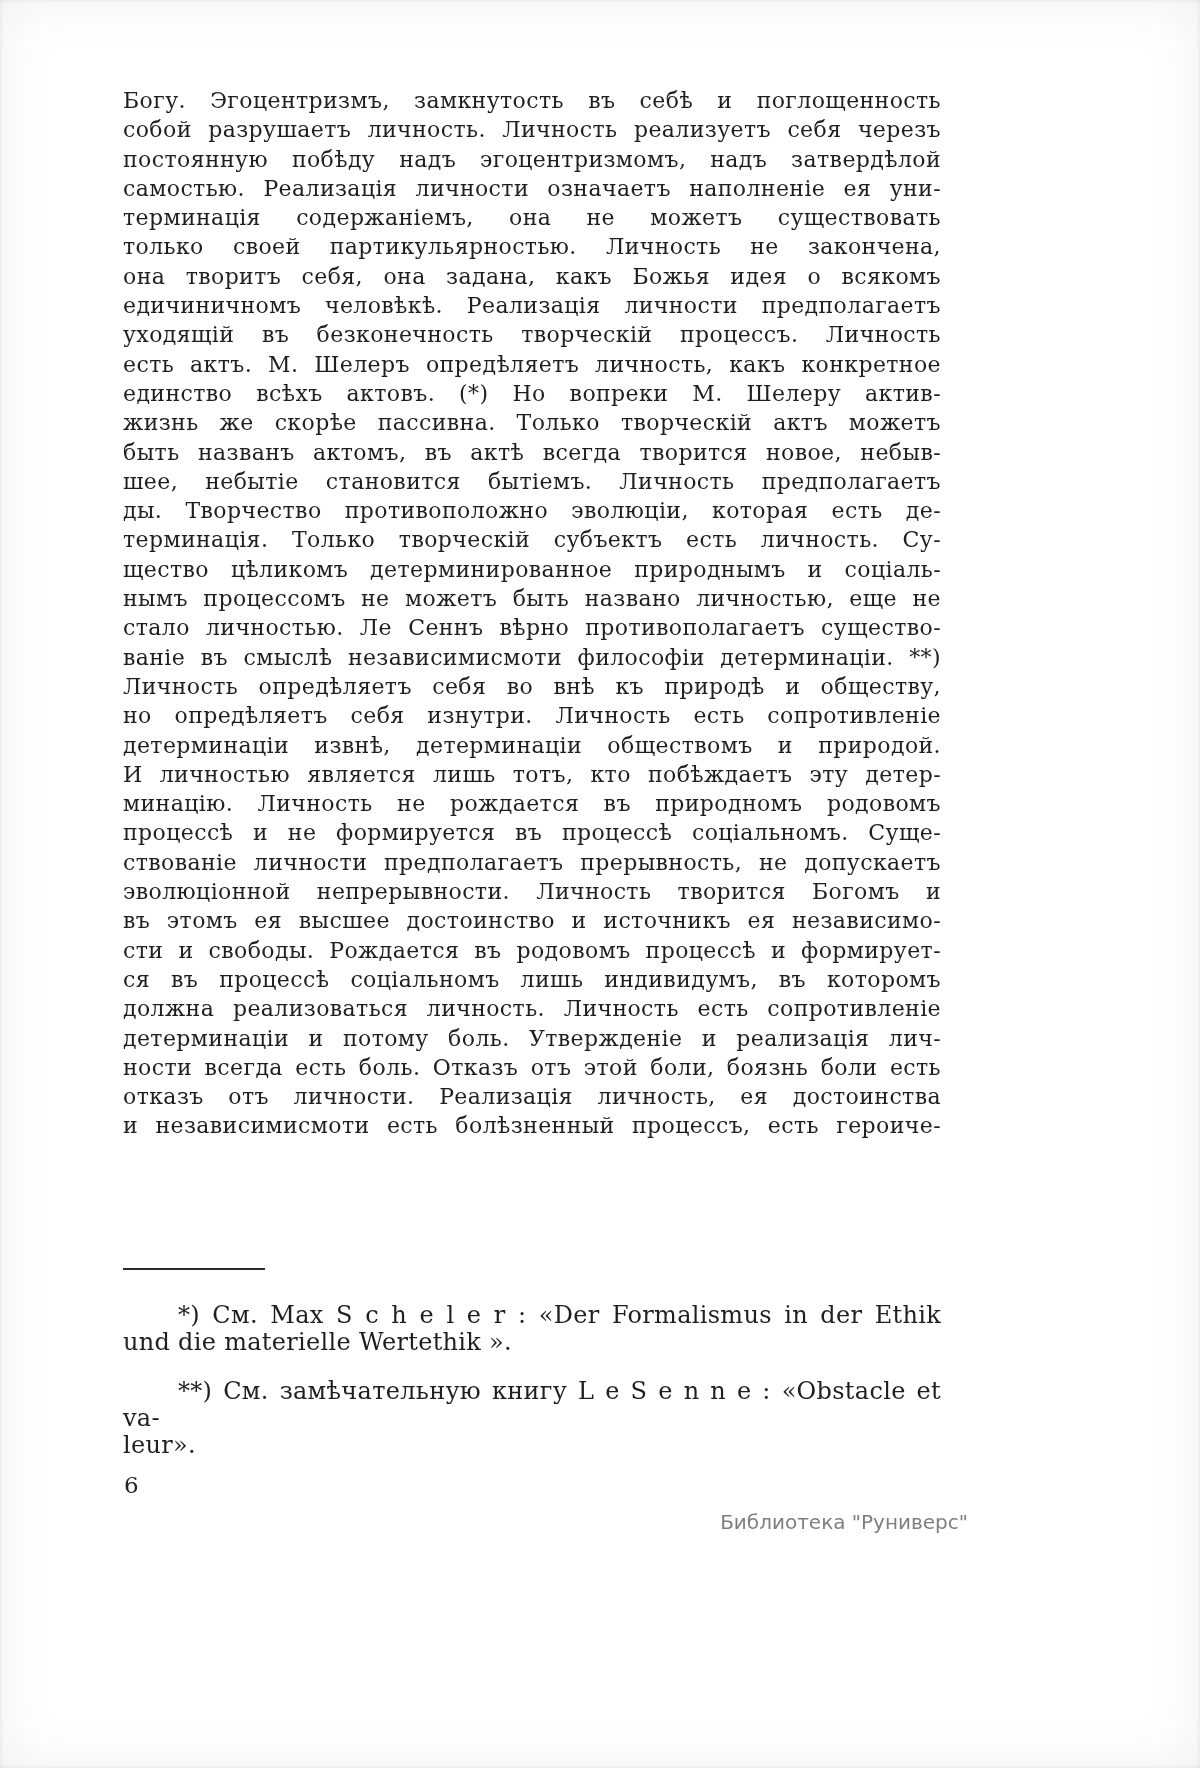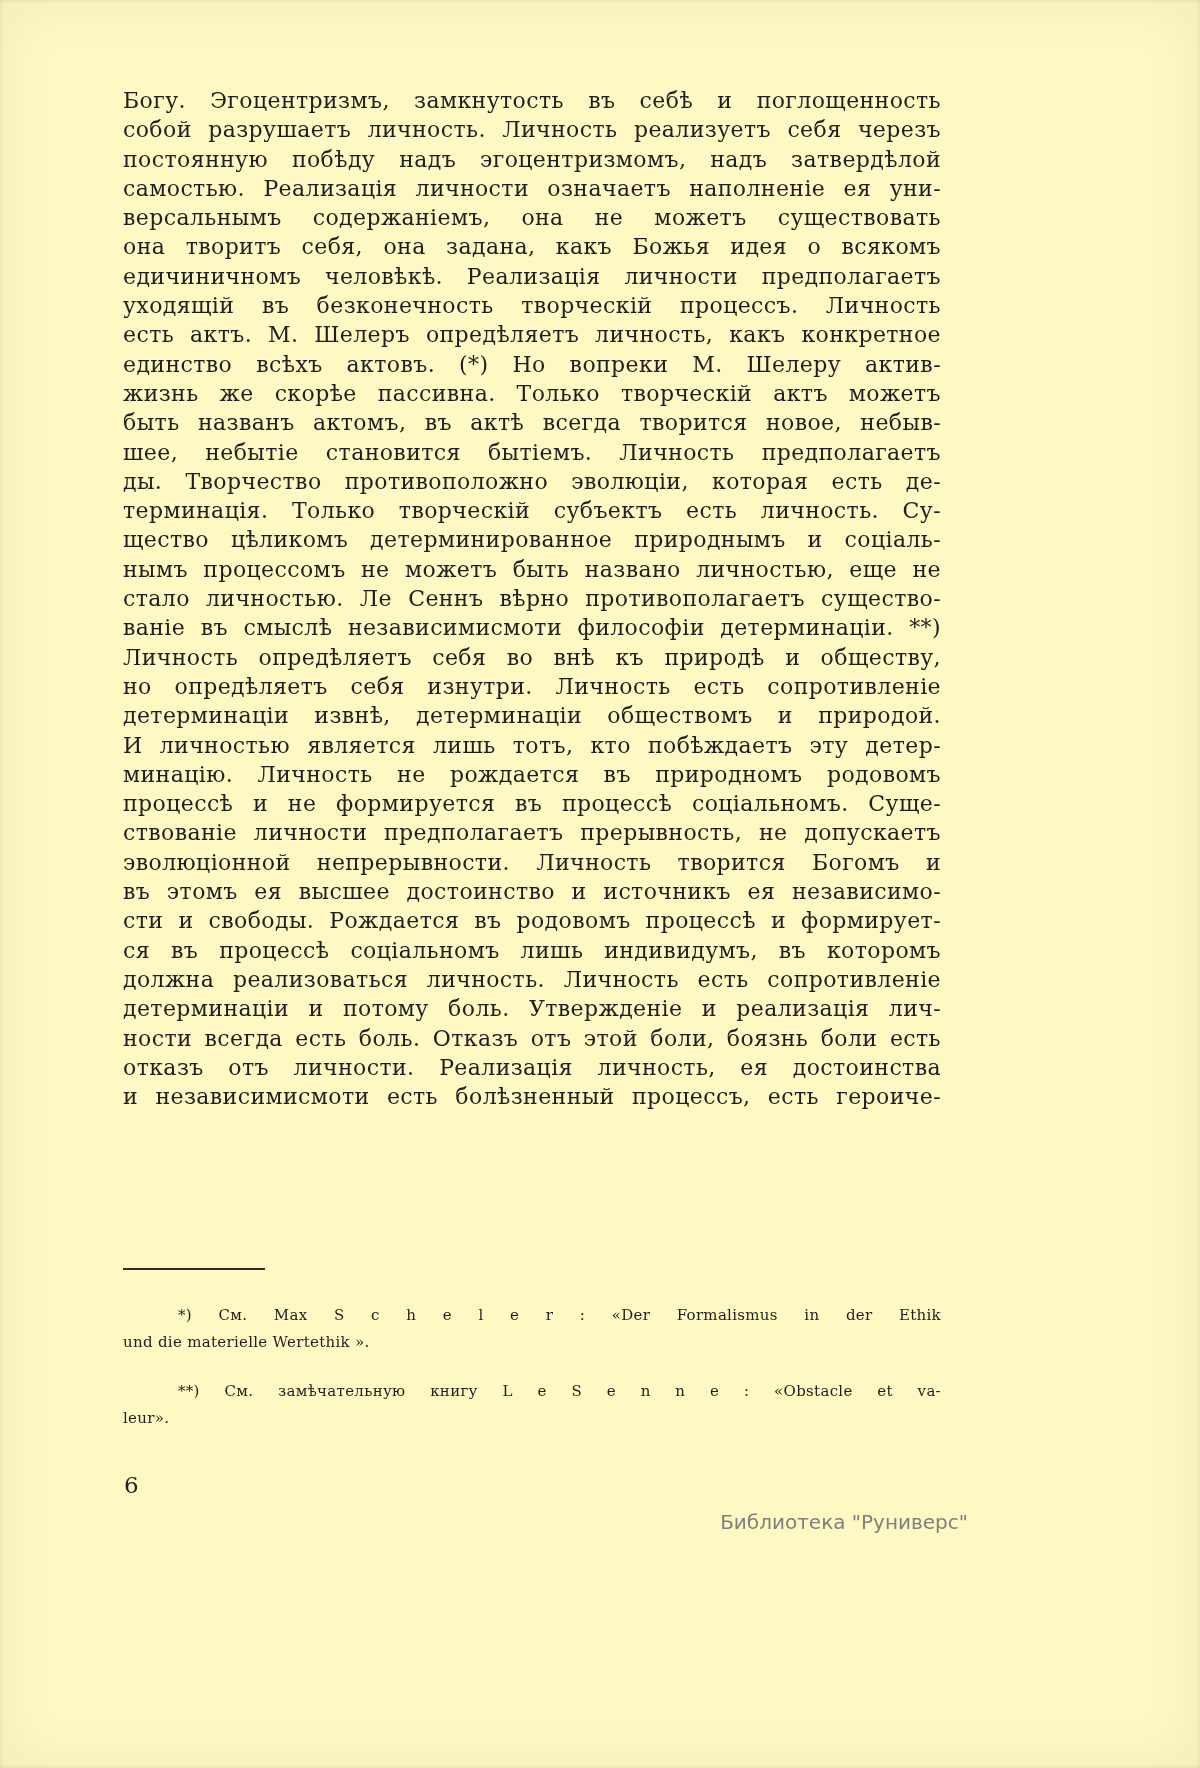--- a/index.html
+++ b/index.html
@@ -12,7 +12,7 @@
     width: 1200px;
     height: 1768px;
     margin: 0 auto;
-    background: #fef9c3;
+    background: #ffffff;
     box-shadow: inset 0 0 60px rgba(0,0,0,0.06), inset 0 0 4px rgba(0,0,0,0.10);
     font-family: "DejaVu Serif", "Liberation Serif", serif;
     color: #1f1f1f;

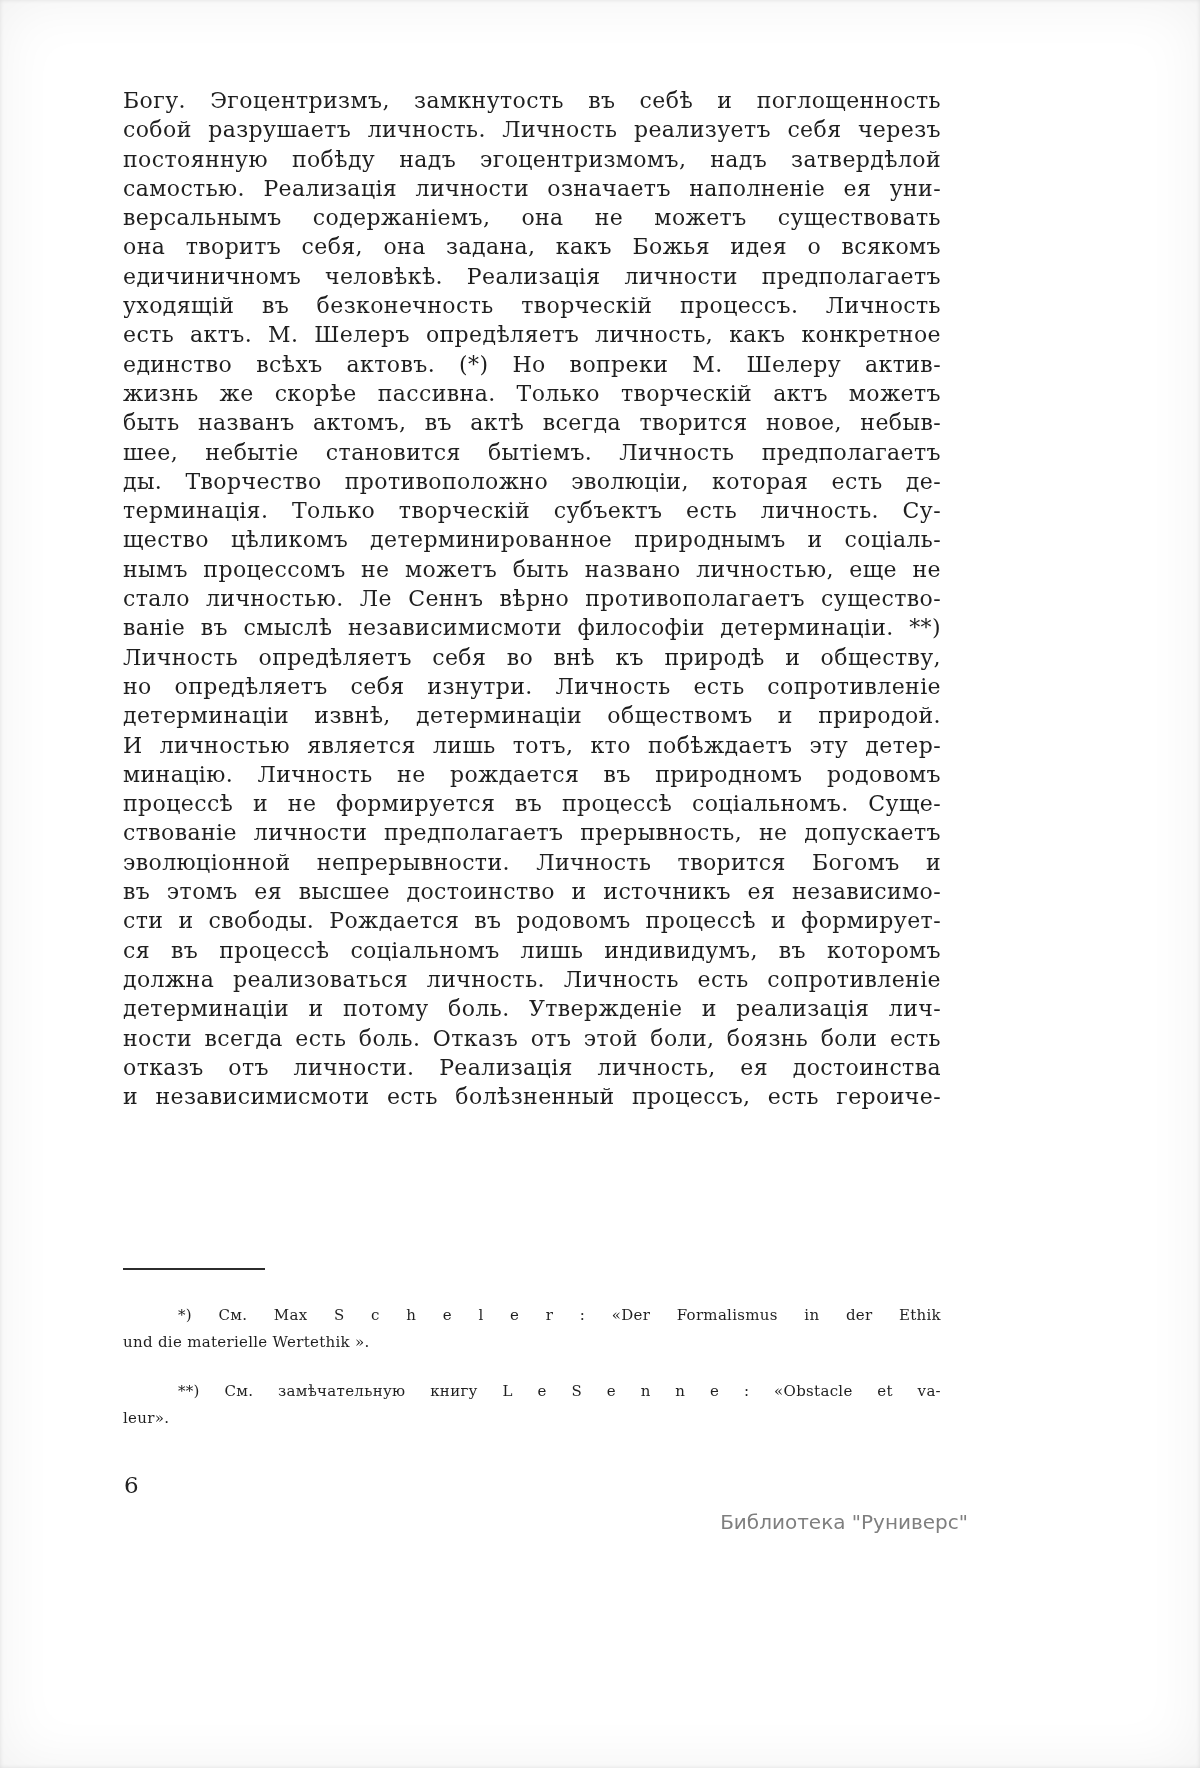--- a/index.html
+++ b/index.html
@@ -88,7 +88,7 @@
       <div class="body-line">собой разрушаетъ личность. Личность реализуетъ себя черезъ</div>
       <div class="body-line">постоянную побѣду надъ эгоцентризмомъ, надъ затвердѣлой</div>
       <div class="body-line">самостью. Реализація личности означаетъ наполненіе ея уни-</div>
-      <div class="body-line">версальнымъ содержаніемъ, она не можетъ существовать</div>
+      <div class="body-line">терминація содержаніемъ, она не можетъ существовать</div>
       <div class="body-line">она творитъ себя, она задана, какъ Божья идея о всякомъ</div>
       <div class="body-line">едичиничномъ человѣкѣ. Реализація личности предполагаетъ</div>
       <div class="body-line">уходящій въ безконечность творческій процессъ. Личность</div>

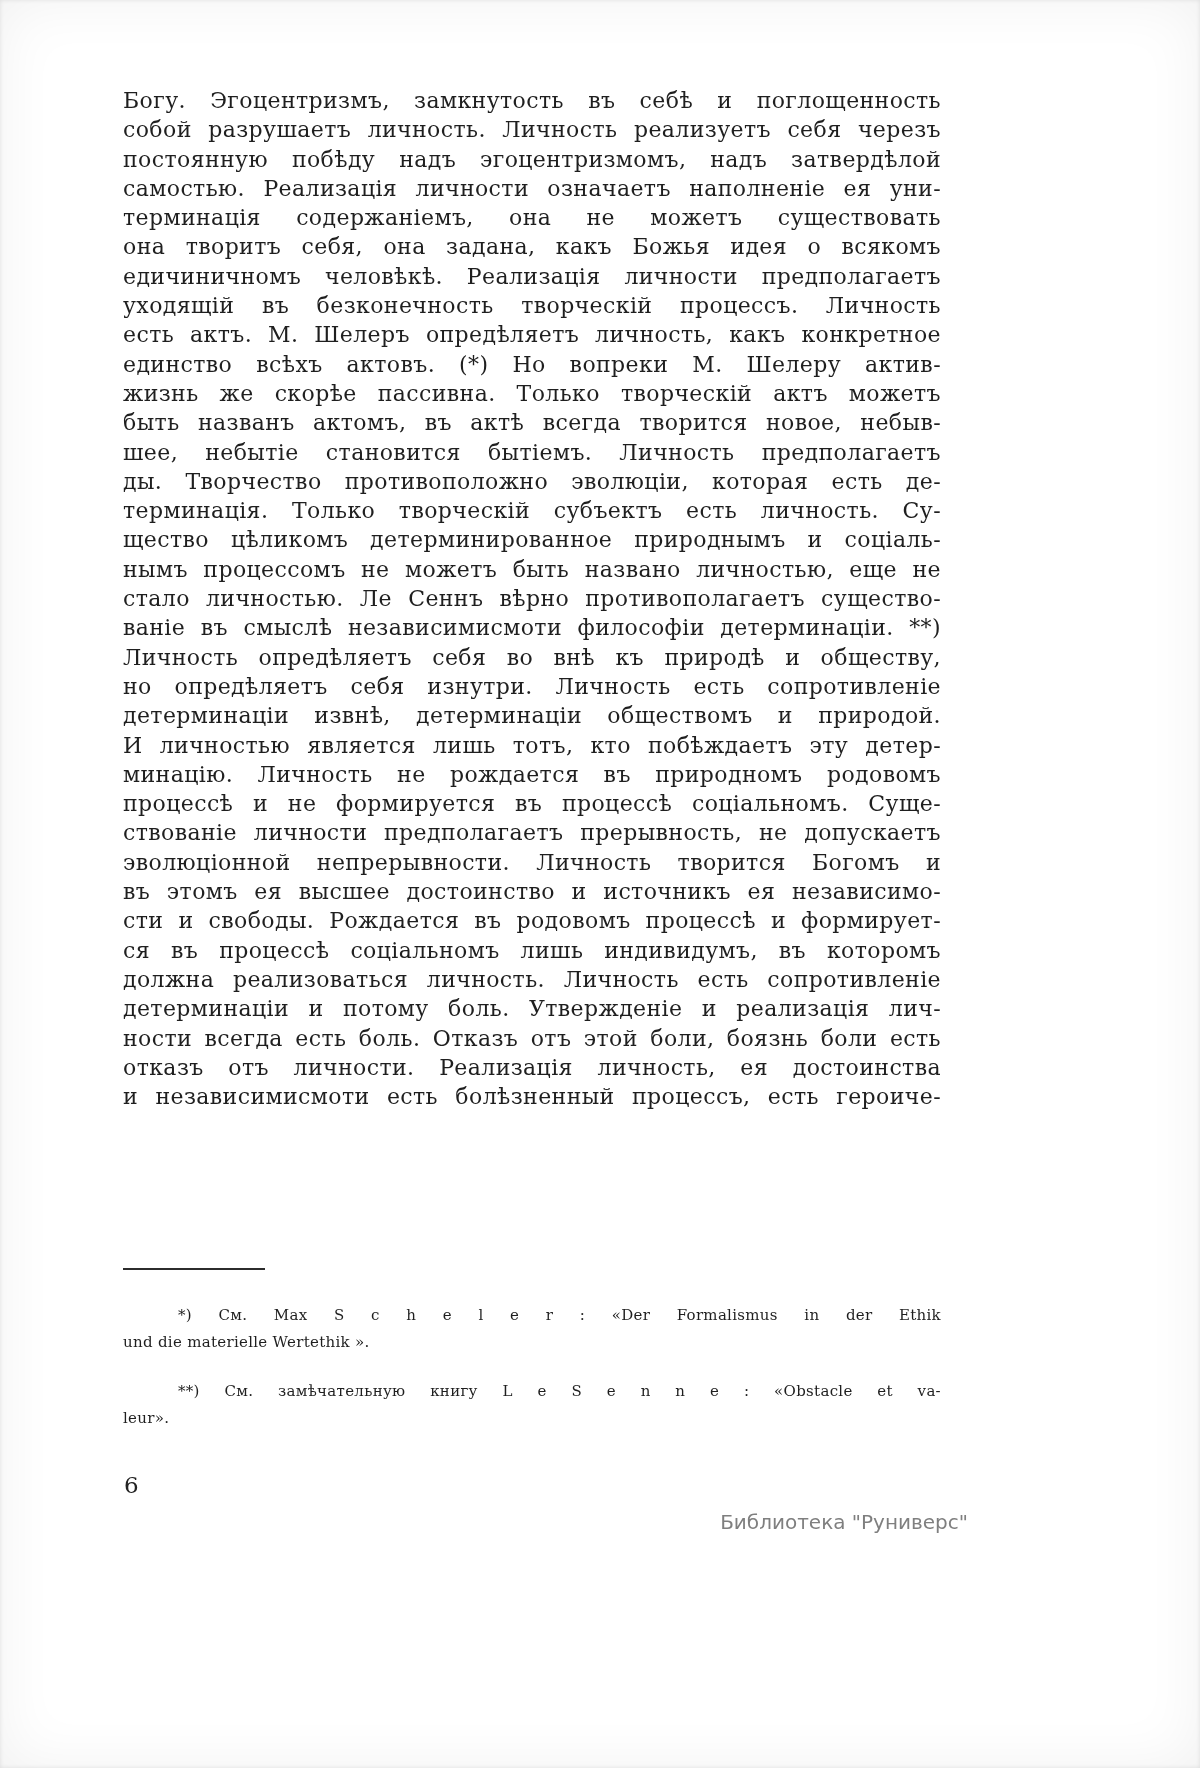--- a/index.html
+++ b/index.html
@@ -89,6 +89,7 @@
       <div class="body-line">постоянную побѣду надъ эгоцентризмомъ, надъ затвердѣлой</div>
       <div class="body-line">самостью. Реализація личности означаетъ наполненіе ея уни-</div>
       <div class="body-line">терминація содержаніемъ, она не можетъ существовать</div>
+      <div class="body-line">только своей партикульярностью. Личность не закончена,</div>
       <div class="body-line">она творитъ себя, она задана, какъ Божья идея о всякомъ</div>
       <div class="body-line">едичиничномъ человѣкѣ. Реализація личности предполагаетъ</div>
       <div class="body-line">уходящій въ безконечность творческій процессъ. Личность</div>

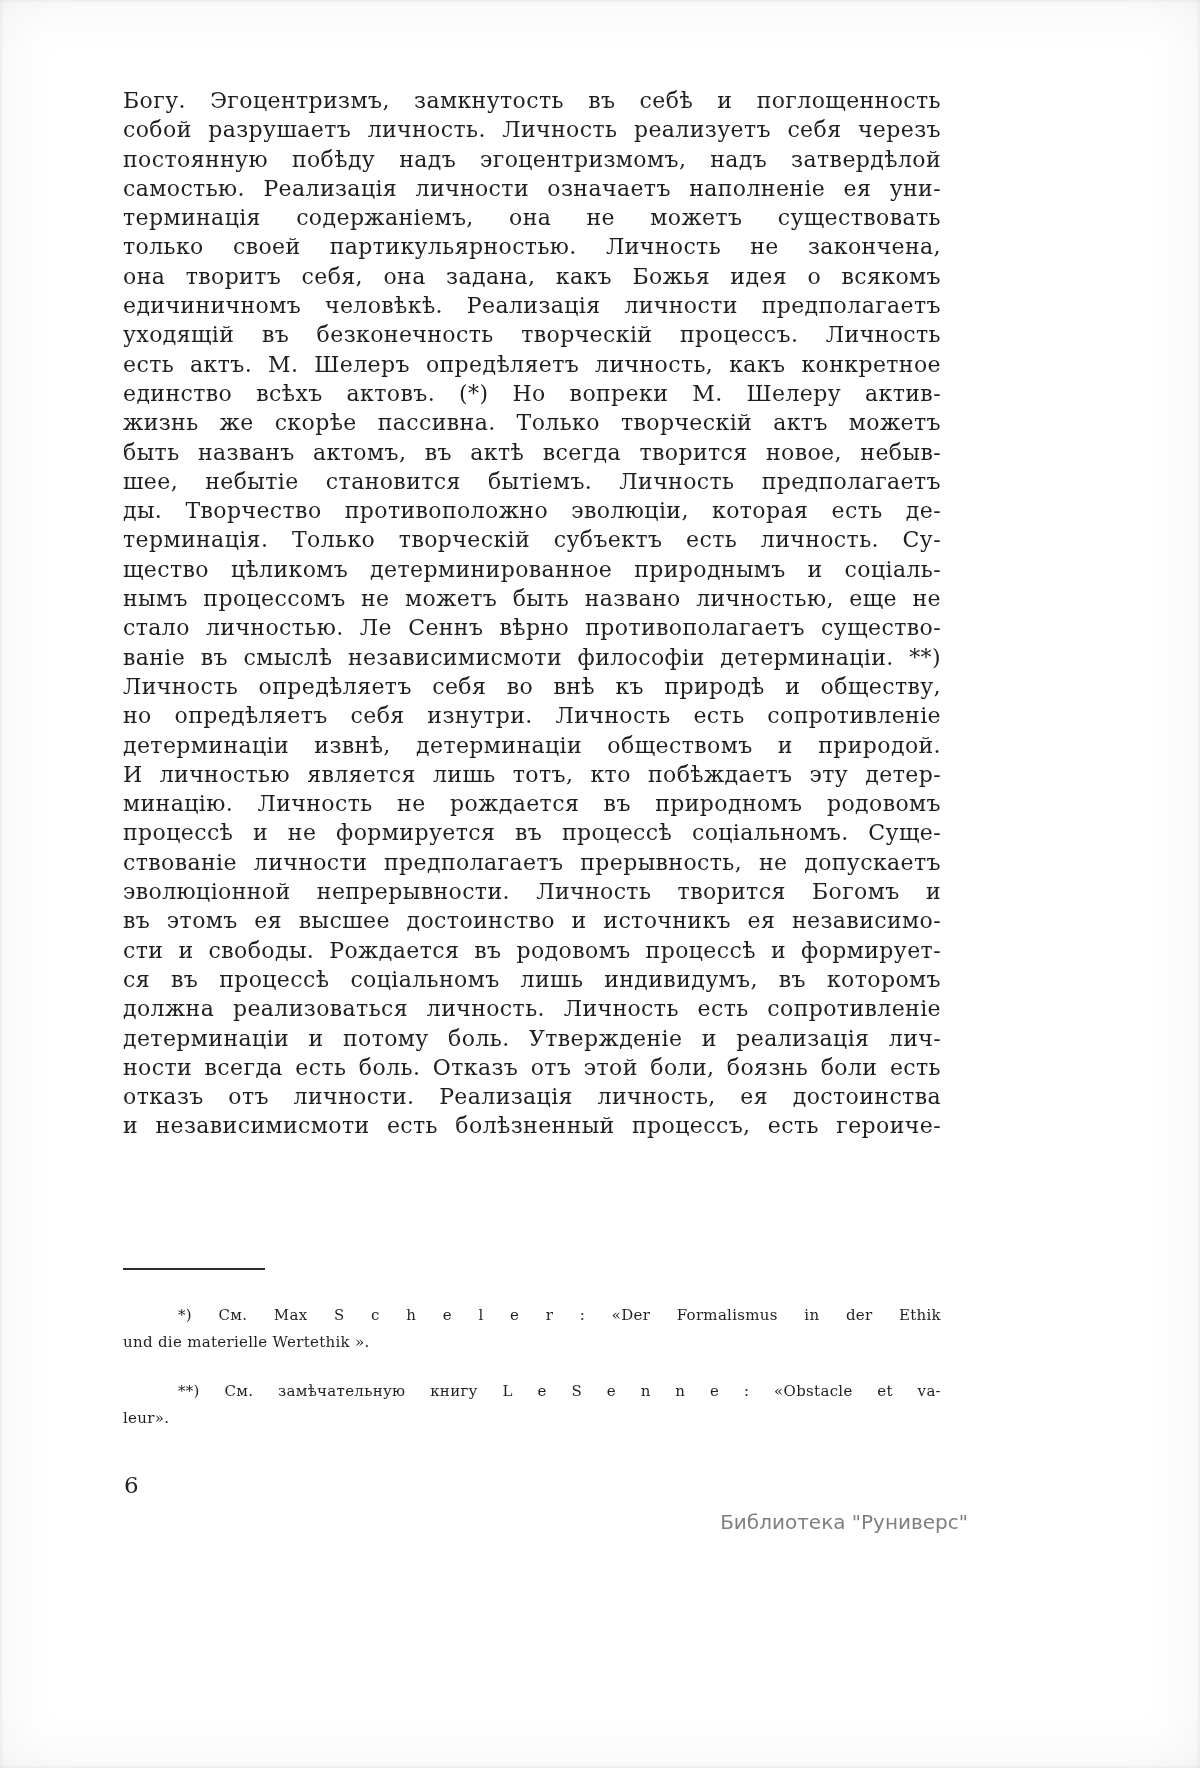--- a/index.html
+++ b/index.html
@@ -50,7 +50,7 @@
     margin-bottom: 22px;
   }
   .fn-line {
-    font-size: 15px;
+    font-size: 24px;
     line-height: 27px;
     letter-spacing: 0.3px;
     text-align: justify;

